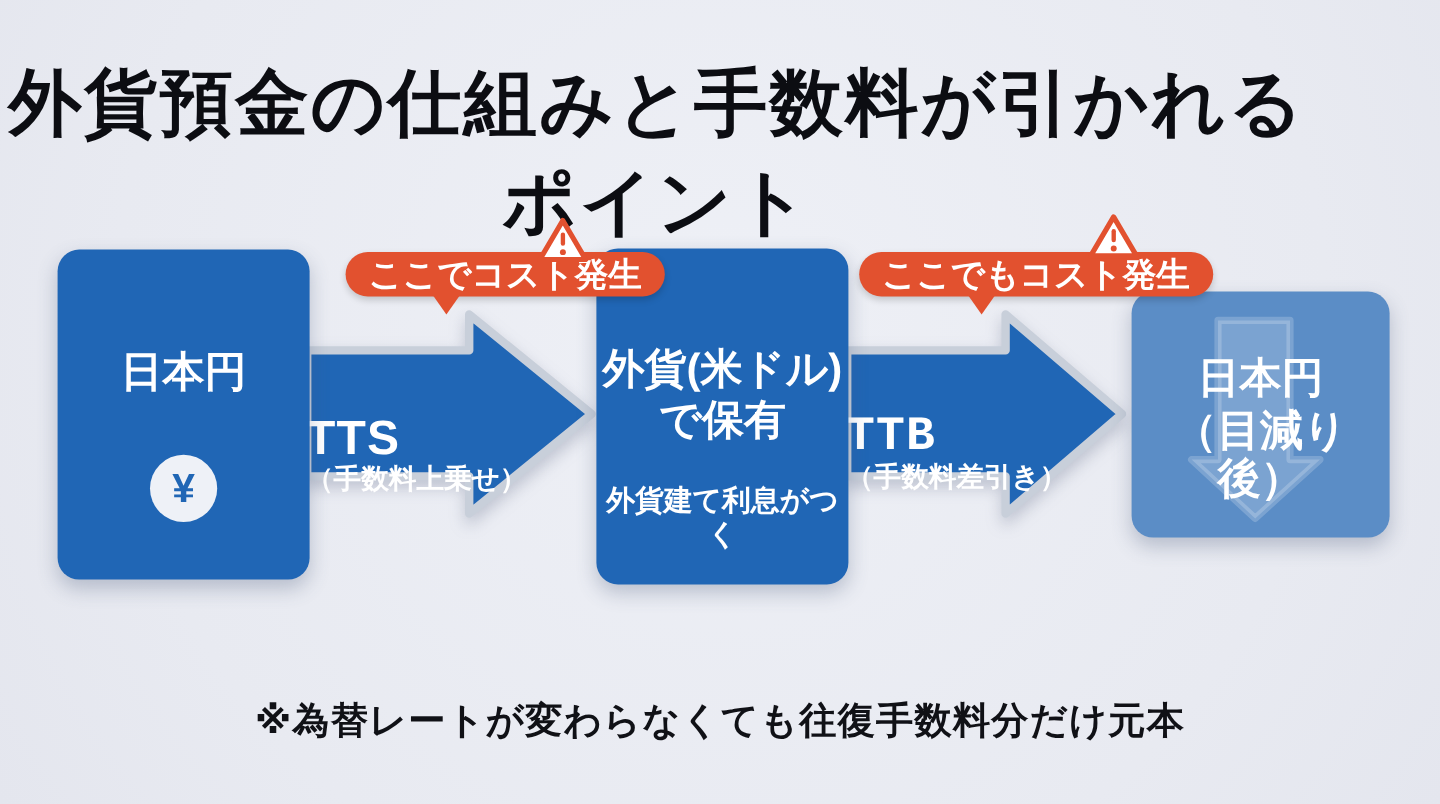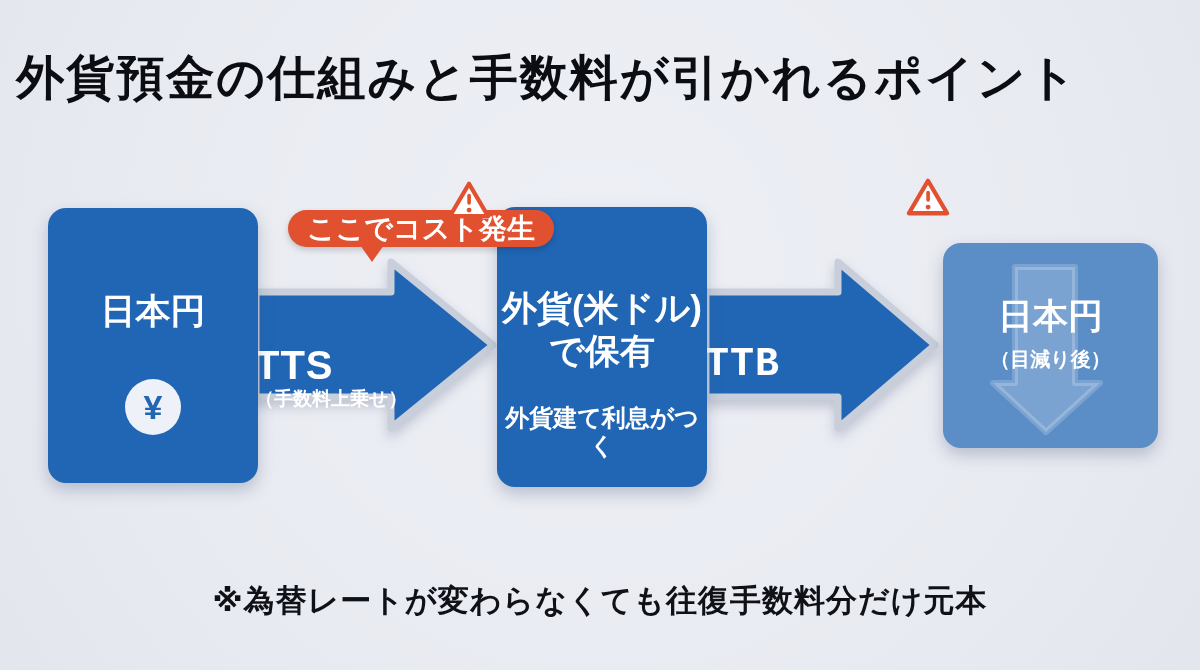--- a/index.html
+++ b/index.html
@@ -11,7 +11,7 @@
   }
   .title {
     position:absolute; left:0; top:46px; width:1095px;
-    text-align:center; font-size:48px; font-weight:900; color:#0c0d12;
+    text-align:center; font-size:61px; font-weight:900; color:#0c0d12;
     letter-spacing:2px;
   }
   

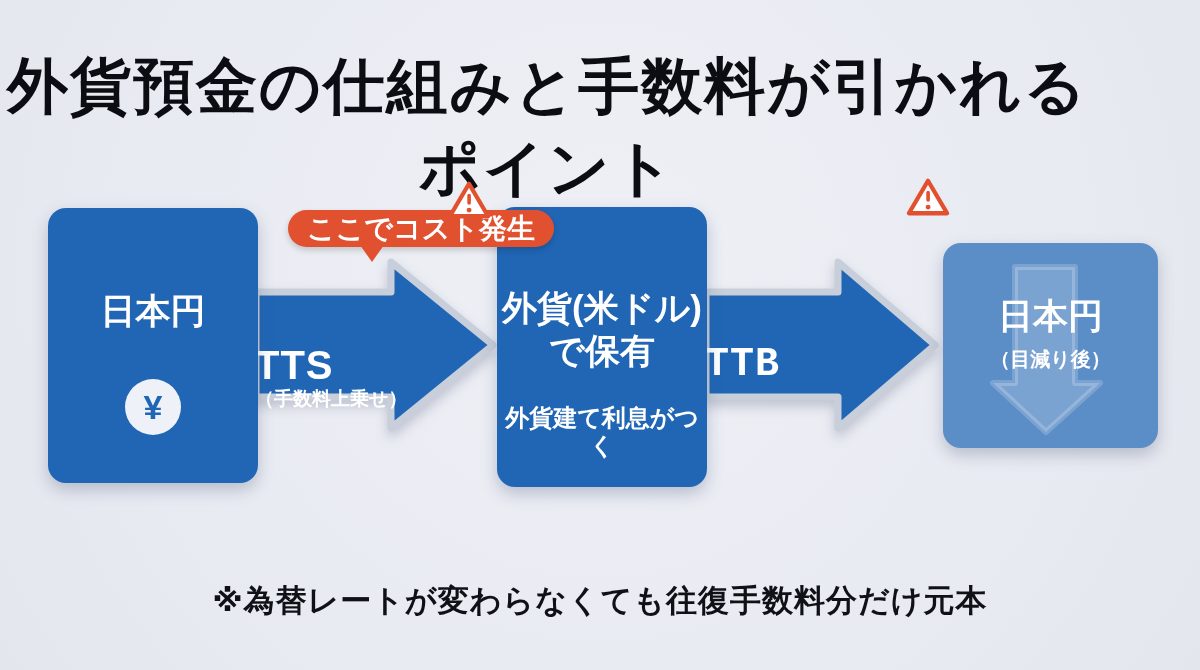--- a/index.html
+++ b/index.html
@@ -130,6 +130,10 @@
     <circle cx="24.1" cy="32.6" r="2.6" fill="#e2512f"></circle>
   </svg>
 
+  <div class="badge badge-2">
+    <span>ここでもコスト発生</span>
+    <div class="badge-tail"></div>
+  </div>
   <svg class="warn warn-2" width="46" height="42" viewBox="0 0 48 44">
     <path d="M24 5 L44 39 L4 39 Z" fill="#ffffff" stroke="#e2512f" stroke-width="4.5" stroke-linejoin="round"></path>
     <rect x="22.2" y="15.5" width="3.8" height="11.5" rx="1.9" fill="#e2512f"></rect>

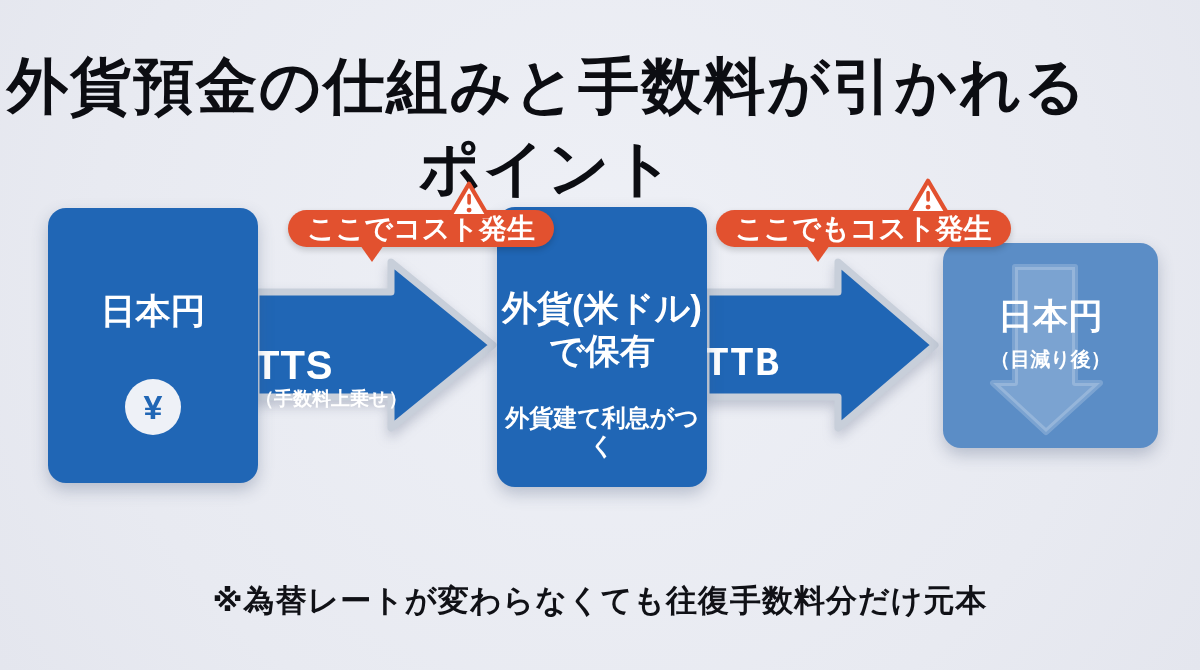--- a/index.html
+++ b/index.html
@@ -37,7 +37,7 @@
   .b2-note { top:197px; font-size:24px; font-weight:800; line-height:28px; }
   .b3-text { top:50px; z-index:2; }
   .b3-text .l1 { font-size:35px; line-height:46px; }
-  .b3-text .l2 { font-size:20px; line-height:40px; }
+  .b3-text .l2 { font-size:36px; line-height:40px; }
   .down-arrow-svg { position:absolute; left:0; top:0; z-index:1; }
   
   .flow-arrow { position:absolute; z-index:1; filter:drop-shadow(0 6px 6px rgba(90,100,130,.30)); }

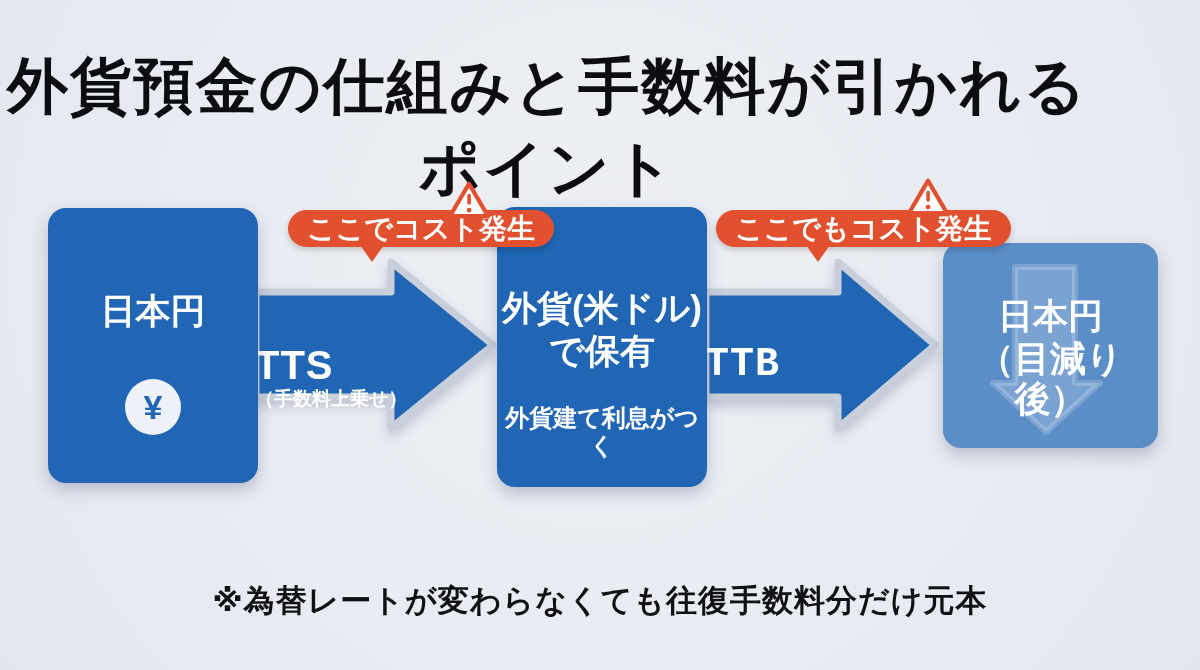--- a/index.html
+++ b/index.html
@@ -47,7 +47,7 @@
   .at-1 { left:255px; top:313px; width:210px; }
   .at-2 { left:705px; top:313px; width:220px;font-family:Liberation Mono, monospace; }
   .arrow-text .big   { font-size:40px; font-weight:800; line-height:40px; letter-spacing:1px; }
-  .arrow-text .small { font-size:19px; font-weight:800; line-height:28px; }
+  .arrow-text .small { font-size:23px; font-weight:800; line-height:28px; }
   
   .badge {
     position:absolute; z-index:3; background:#e2512f; color:#fff;

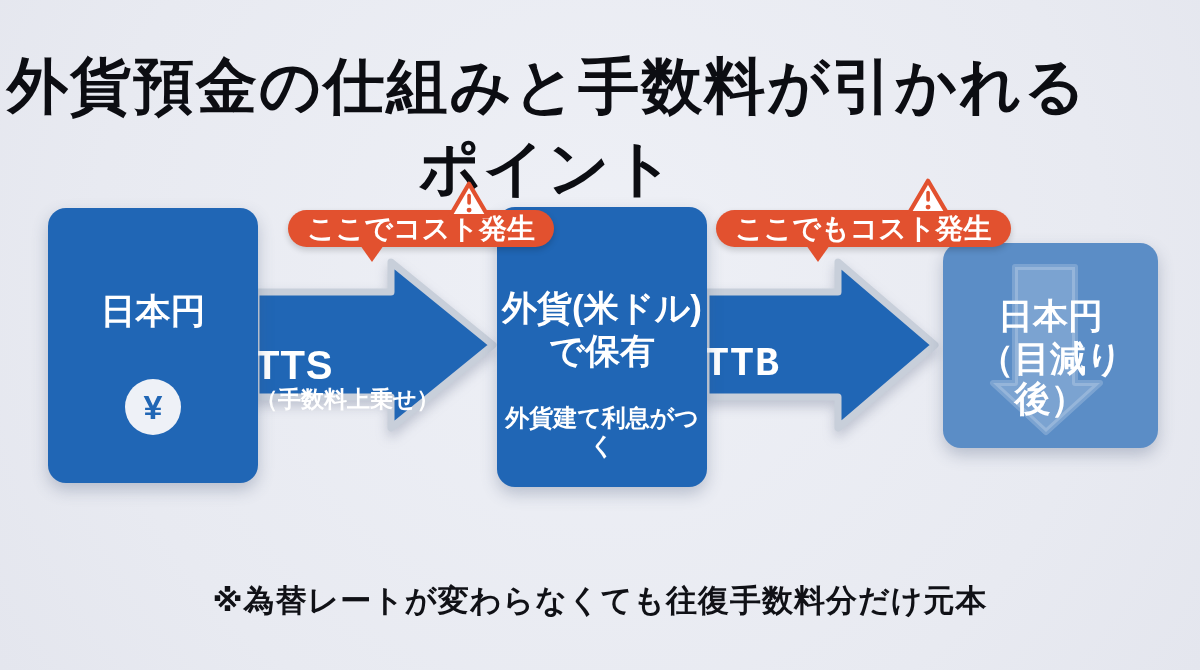--- a/index.html
+++ b/index.html
@@ -93,6 +93,7 @@
   </svg>
   <div class="arrow-text at-2">
     <div class="big">TTB</div>
+    <div class="small">（手数料差引き）</div>
   </div>
 
   <div class="box box-1">

